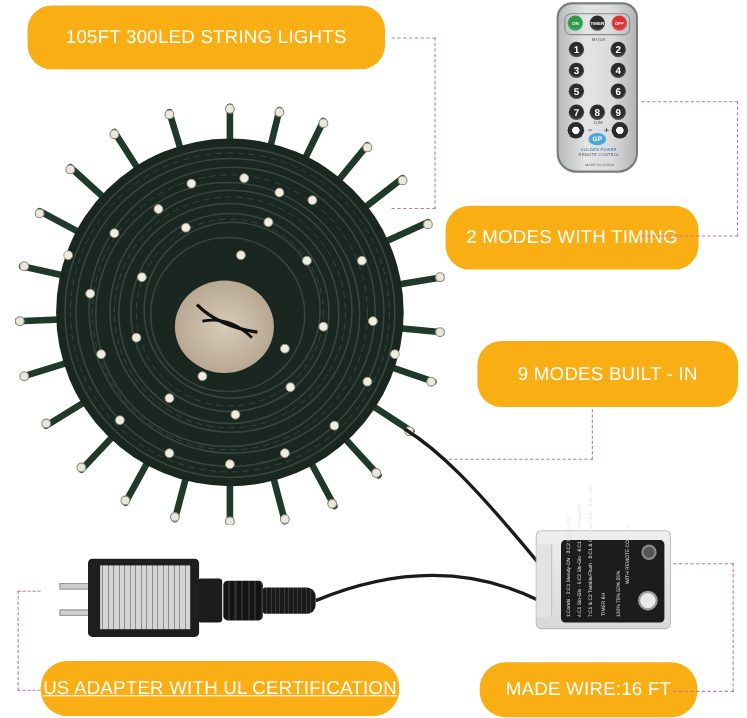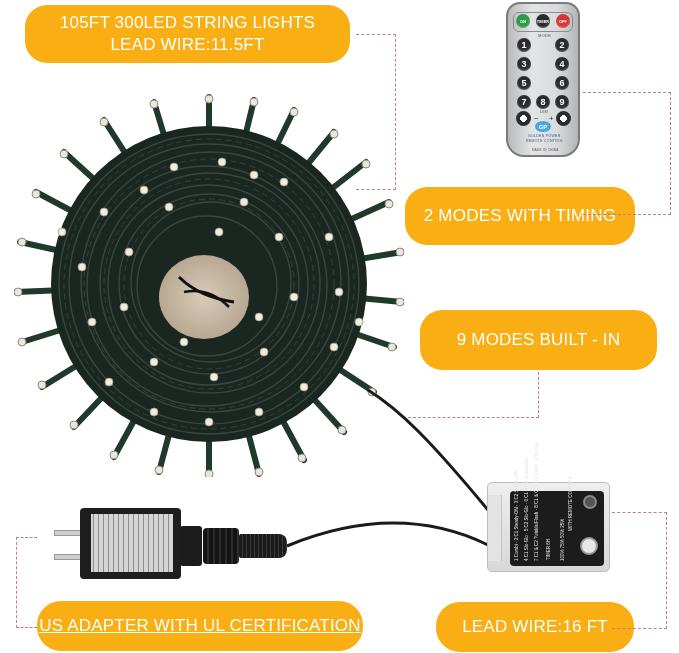--- a/index.html
+++ b/index.html
@@ -216,7 +216,6 @@
 
 <div class="banner" style="left:25px; top:5px; width:325px; height:58px;">
   <span>105FT  300LED STRING LIGHTS</span>
-  <span>LEAD WIRE:11.5FT</span>
 </div>
 
 <div class="banner" style="left:405px; top:187px; width:230px; height:58px;">

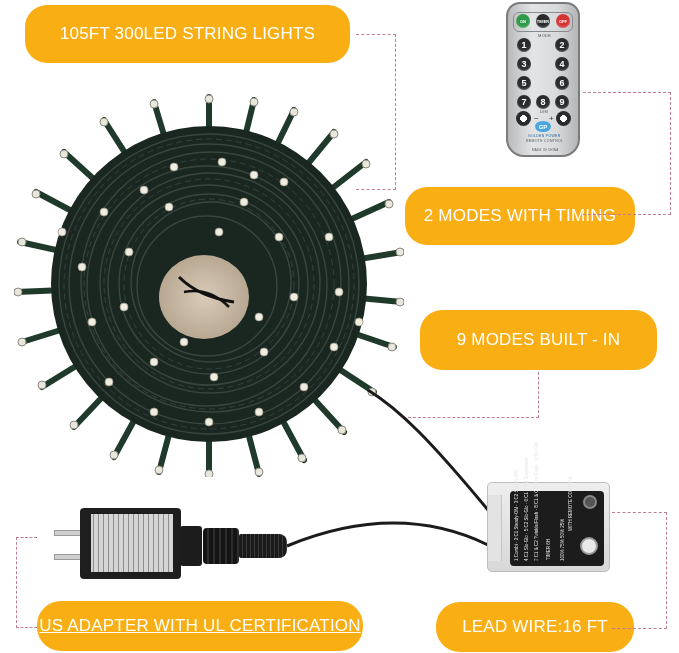--- a/index.html
+++ b/index.html
@@ -222,7 +222,7 @@
   <span>2 MODES WITH TIMING</span>
 </div>
 
-<div class="banner" style="left:420px; top:310px; width:237px; height:60px;">
+<div class="banner" style="left:434px; top:310px; width:237px; height:60px;">
   <span>9 MODES BUILT - IN</span>
 </div>
 

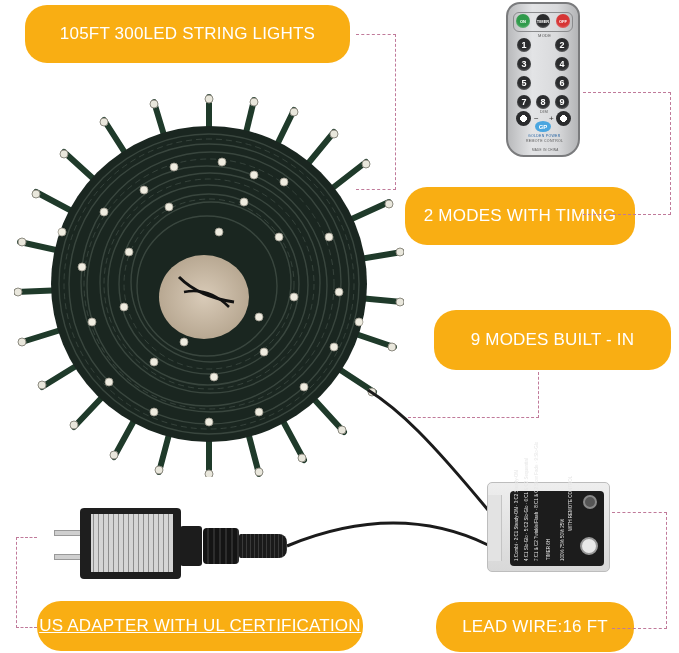--- a/index.html
+++ b/index.html
@@ -231,7 +231,7 @@
 </div>
 
 <div class="banner" style="left:436px; top:602px; width:198px; height:50px; border-radius:24px;">
-  <span>LEAD WIRE:16 FT</span>
+  <span>MADE WIRE:16 FT</span>
 </div>
 
 <div class="dash" style="left:356px; top:34px; width:40px; height:156px; border-top-width:1px; border-right-width:1px; border-bottom-width:1px;"></div>

